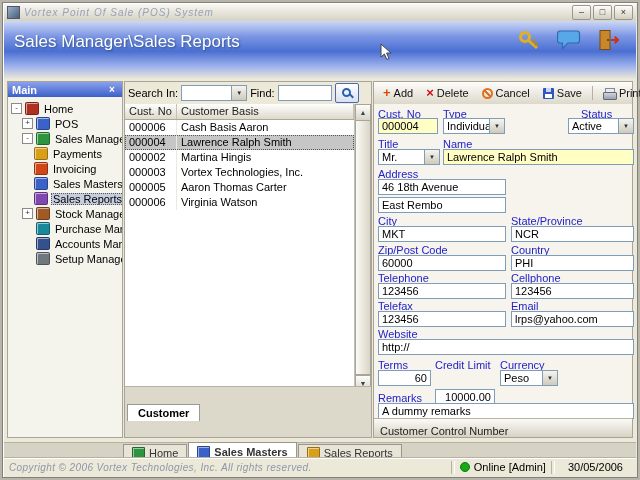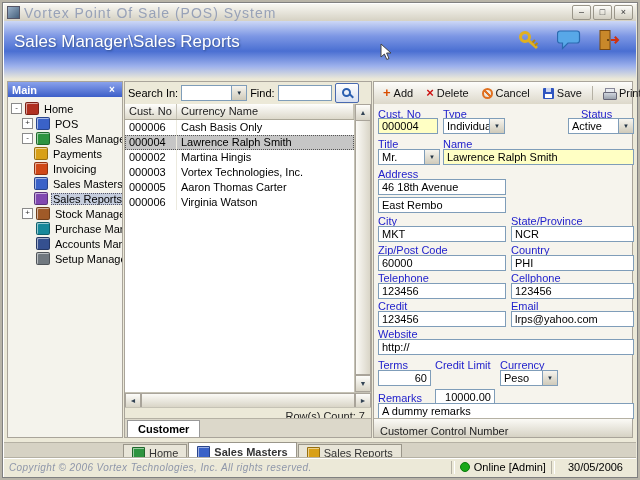--- a/index.html
+++ b/index.html
@@ -12,7 +12,7 @@
             background:linear-gradient(#f8f7f2,#d5d1c3);display:flex;align-items:center;gap:4px;
             padding:0 3px;border-bottom:1px solid #c0bcae}
   .appicon{width:11px;height:11px;background:linear-gradient(135deg,#9ab0c8,#45607c);border:1px solid #556;flex:none}
-  .titletext{flex:1;color:#98a2b8;letter-spacing:1px;white-space:nowrap;overflow:hidden;font-size:14px}
+  .titletext{flex:1;font-style:italic;color:#98a2b8;letter-spacing:1px;white-space:nowrap;overflow:hidden;font-size:10px}
   .winbtns{display:flex;gap:2px}
   .wbtn{width:17px;height:13px;border:1px solid #9a968a;border-radius:2px;background:linear-gradient(#fdfdfa,#d2cec0);
         font-size:9px;line-height:12px;text-align:center;color:#333}

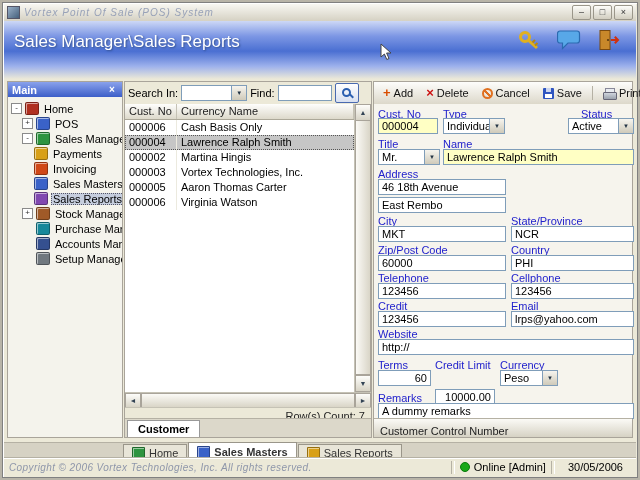--- a/index.html
+++ b/index.html
@@ -260,7 +260,7 @@
         <div class="listmain">
           <div class="lhead">
             <span class="c1">Cust. No</span>
-            <span class="c2">Currency Name</span>
+            <span class="c2">Customer Basis</span>
           </div>
           <div class="lrow">
             <span class="c1">000006</span>

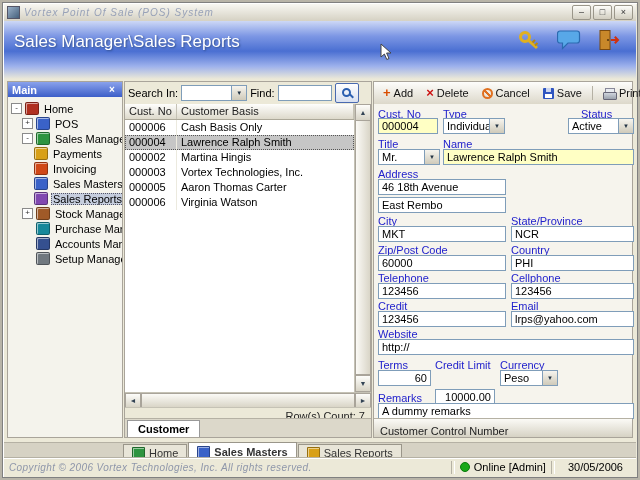--- a/index.html
+++ b/index.html
@@ -264,7 +264,7 @@
           </div>
           <div class="lrow">
             <span class="c1">000006</span>
-            <span class="c2">Cash Basis Only</span>
+            <span class="c2">Cash Basis Aaron</span>
           </div>
           <div class="lrow sel">
             <span class="c1">000004</span>

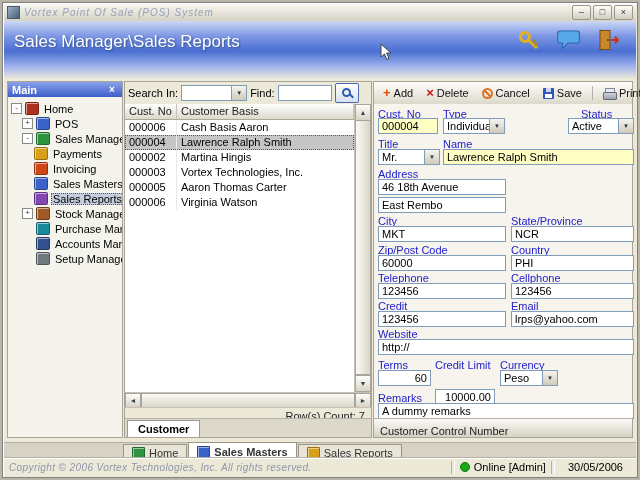--- a/index.html
+++ b/index.html
@@ -374,7 +374,7 @@
         <input class="fin" style="left: 4px; top: 179px; width: 128px;" value="123456">
         <input class="fin" style="left: 137px; top: 179px; width: 123px;" value="123456">
 
-        <span class="flabel" style="left:4px;top:196px">Credit</span>
+        <span class="flabel" style="left:4px;top:196px">Telefax</span>
         <span class="flabel" style="left:137px;top:196px">Email</span>
         <input class="fin" style="left: 4px; top: 207px; width: 128px;" value="123456">
         <input class="fin" style="left: 137px; top: 207px; width: 123px;" value="lrps@yahoo.com">

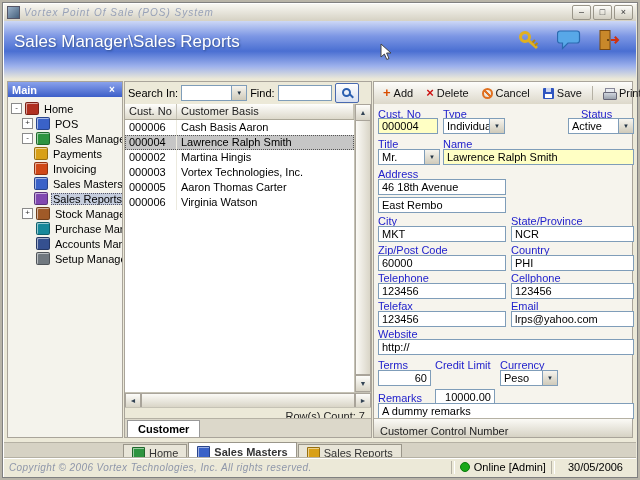--- a/index.html
+++ b/index.html
@@ -84,7 +84,7 @@
   .countbar{position:absolute;left:0;right:0;top:325px;height:16px;background:#ece9d8;border-top:1px solid #c5c2b5;
             text-align:right;padding:2px 6px;box-sizing:border-box;color:#222}
   .ctabs{position:absolute;left:0;right:0;bottom:0;height:18px;background:#dcd8ca;border-top:1px solid #b5b1a4;
-         display:flex;align-items:flex-end;padding:0 2px}
+         display:flex;align-items:flex-end;padding:16px 2px}
   .ctab{height:16px;background:#fff;border:1px solid #999;border-bottom:none;font-weight:bold;
         padding:0 10px;display:flex;align-items:center}
 

